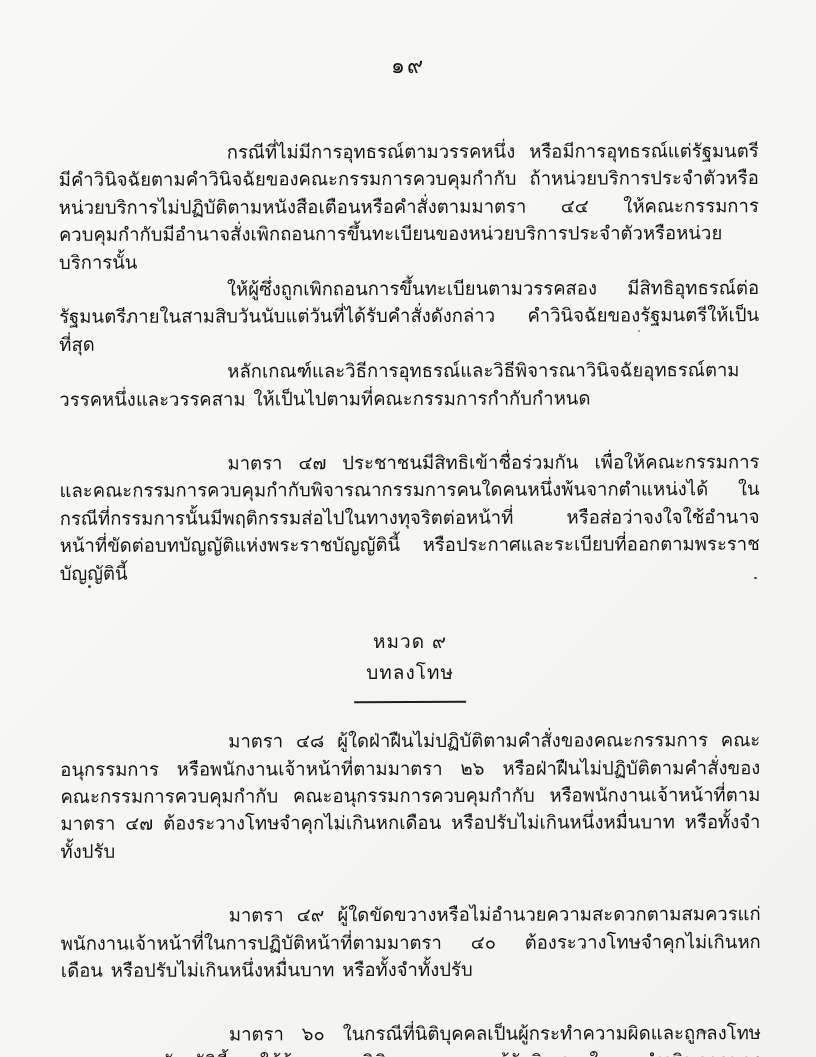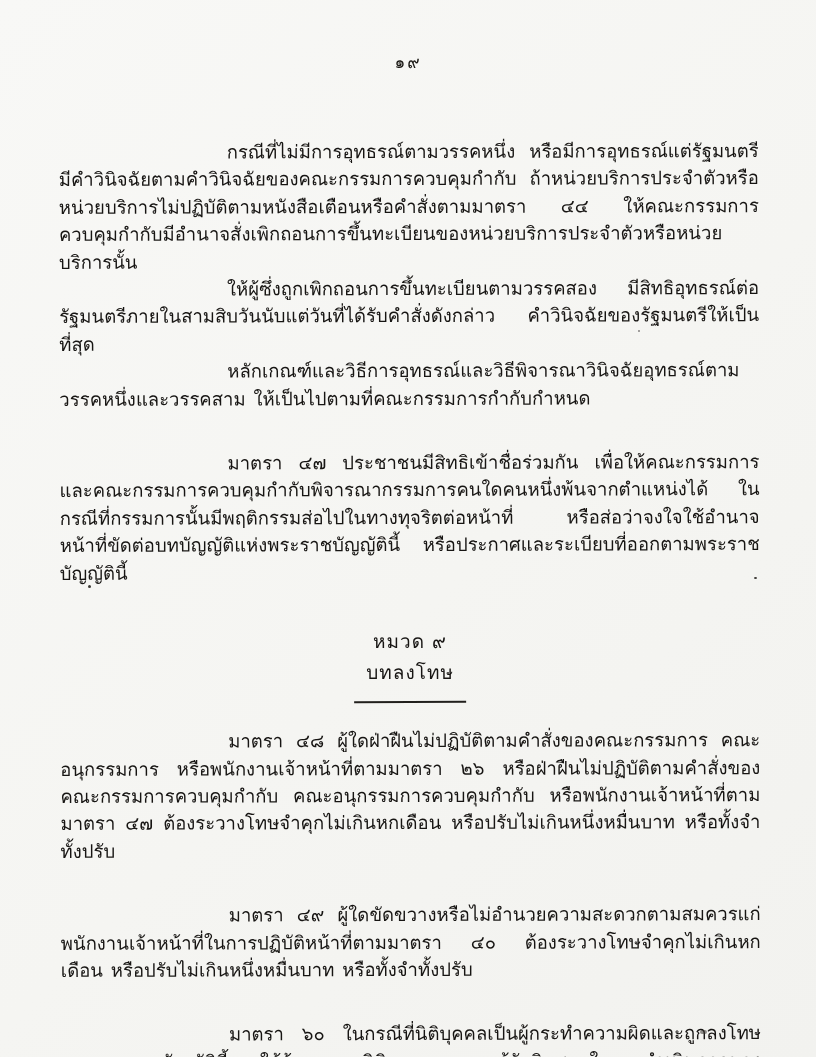--- a/index.html
+++ b/index.html
@@ -18,7 +18,7 @@
   .page-number{
     position:absolute;top:48px;left:0;right:0;
     text-align:center;
-    font-size:17px;letter-spacing:2px;
+    font-size:22px;letter-spacing:2px;
     color:#1a1814;
   }
   .text-block{

